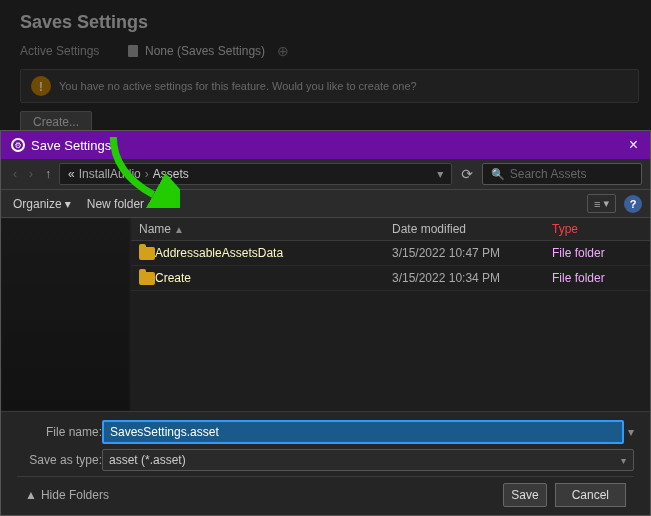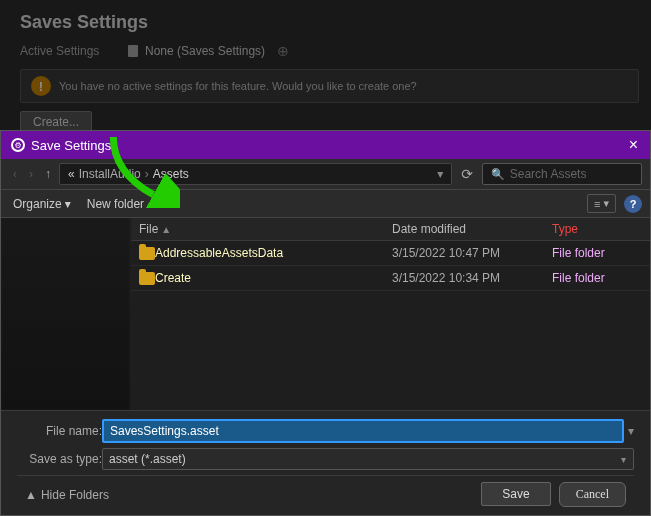--- a/index.html
+++ b/index.html
@@ -576,7 +576,7 @@
 
       <div class="file-list-header">
         <span class="col-name">
-          <span>File</span>
+          <span>Name</span>
           <span class="sort-arrow">▲</span>
         </span>
         <span class="col-date">Date modified</span>

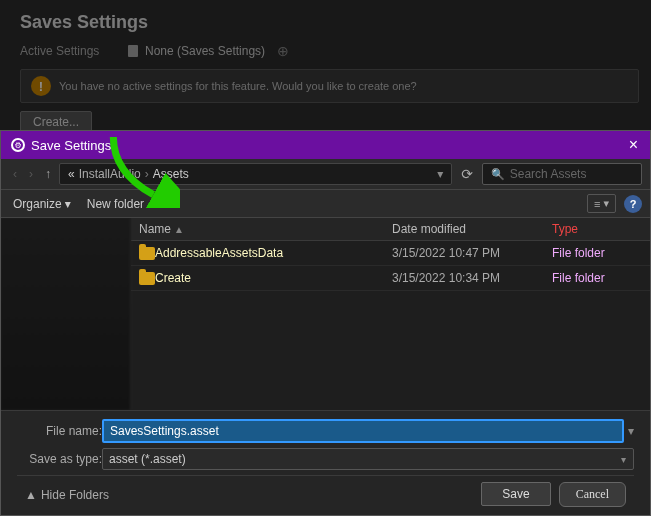--- a/index.html
+++ b/index.html
@@ -465,7 +465,7 @@
       background: #3a3a3a;
       border: 1px solid #666;
       color: #ddd;
-      padding: 4px 20px;
+      padding: 4px 7px;
       cursor: pointer;
       font-size: 12px;
       border-radius: 2px;

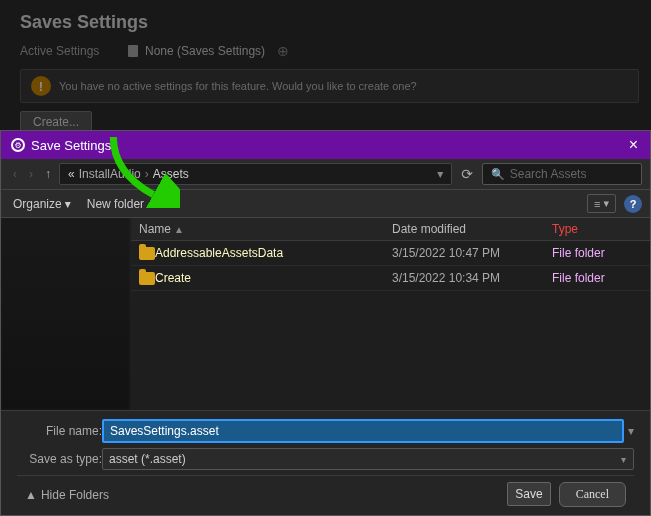--- a/index.html
+++ b/index.html
@@ -477,8 +477,7 @@
       padding: 4px 16px;
       cursor: pointer;
       font-size: 12px;
-      border-radius: 6px;
-      font-family: Liberation Serif, serif;
+      border-radius: 0;
     }
 
     

